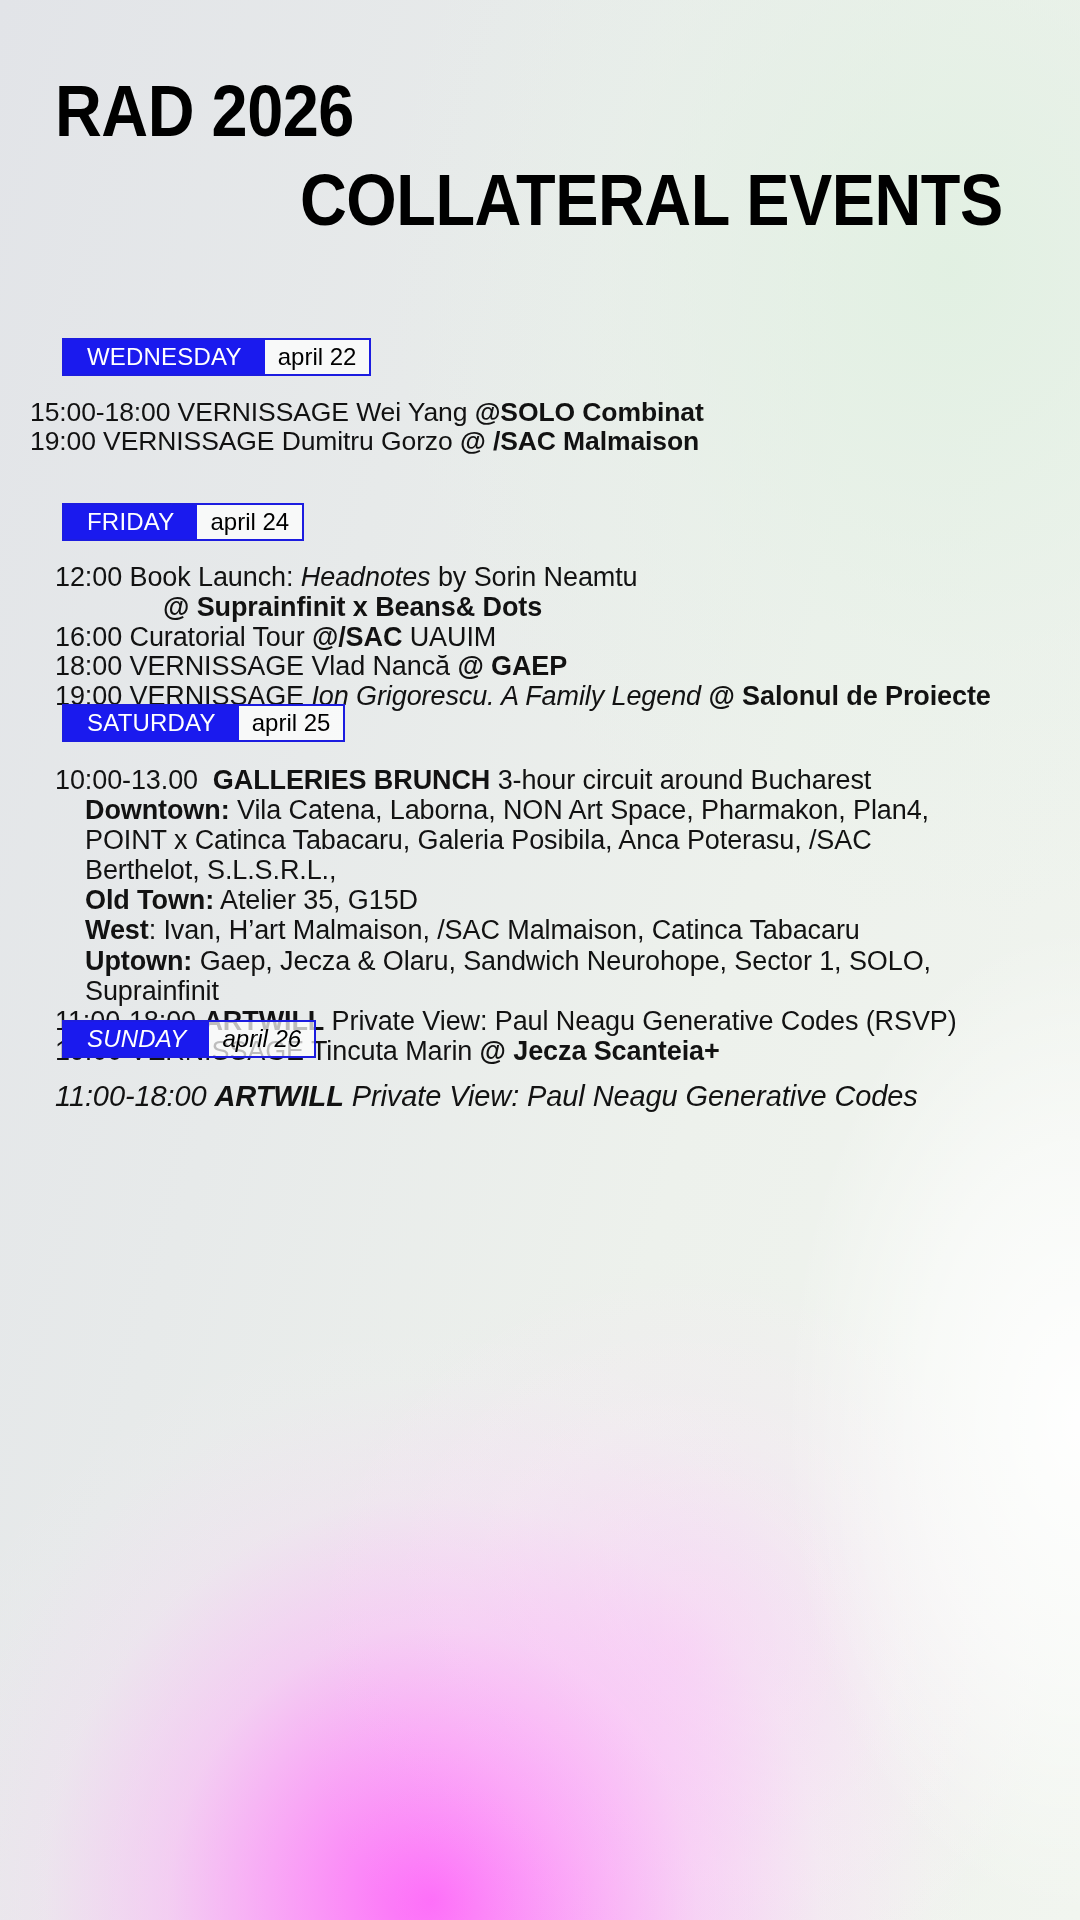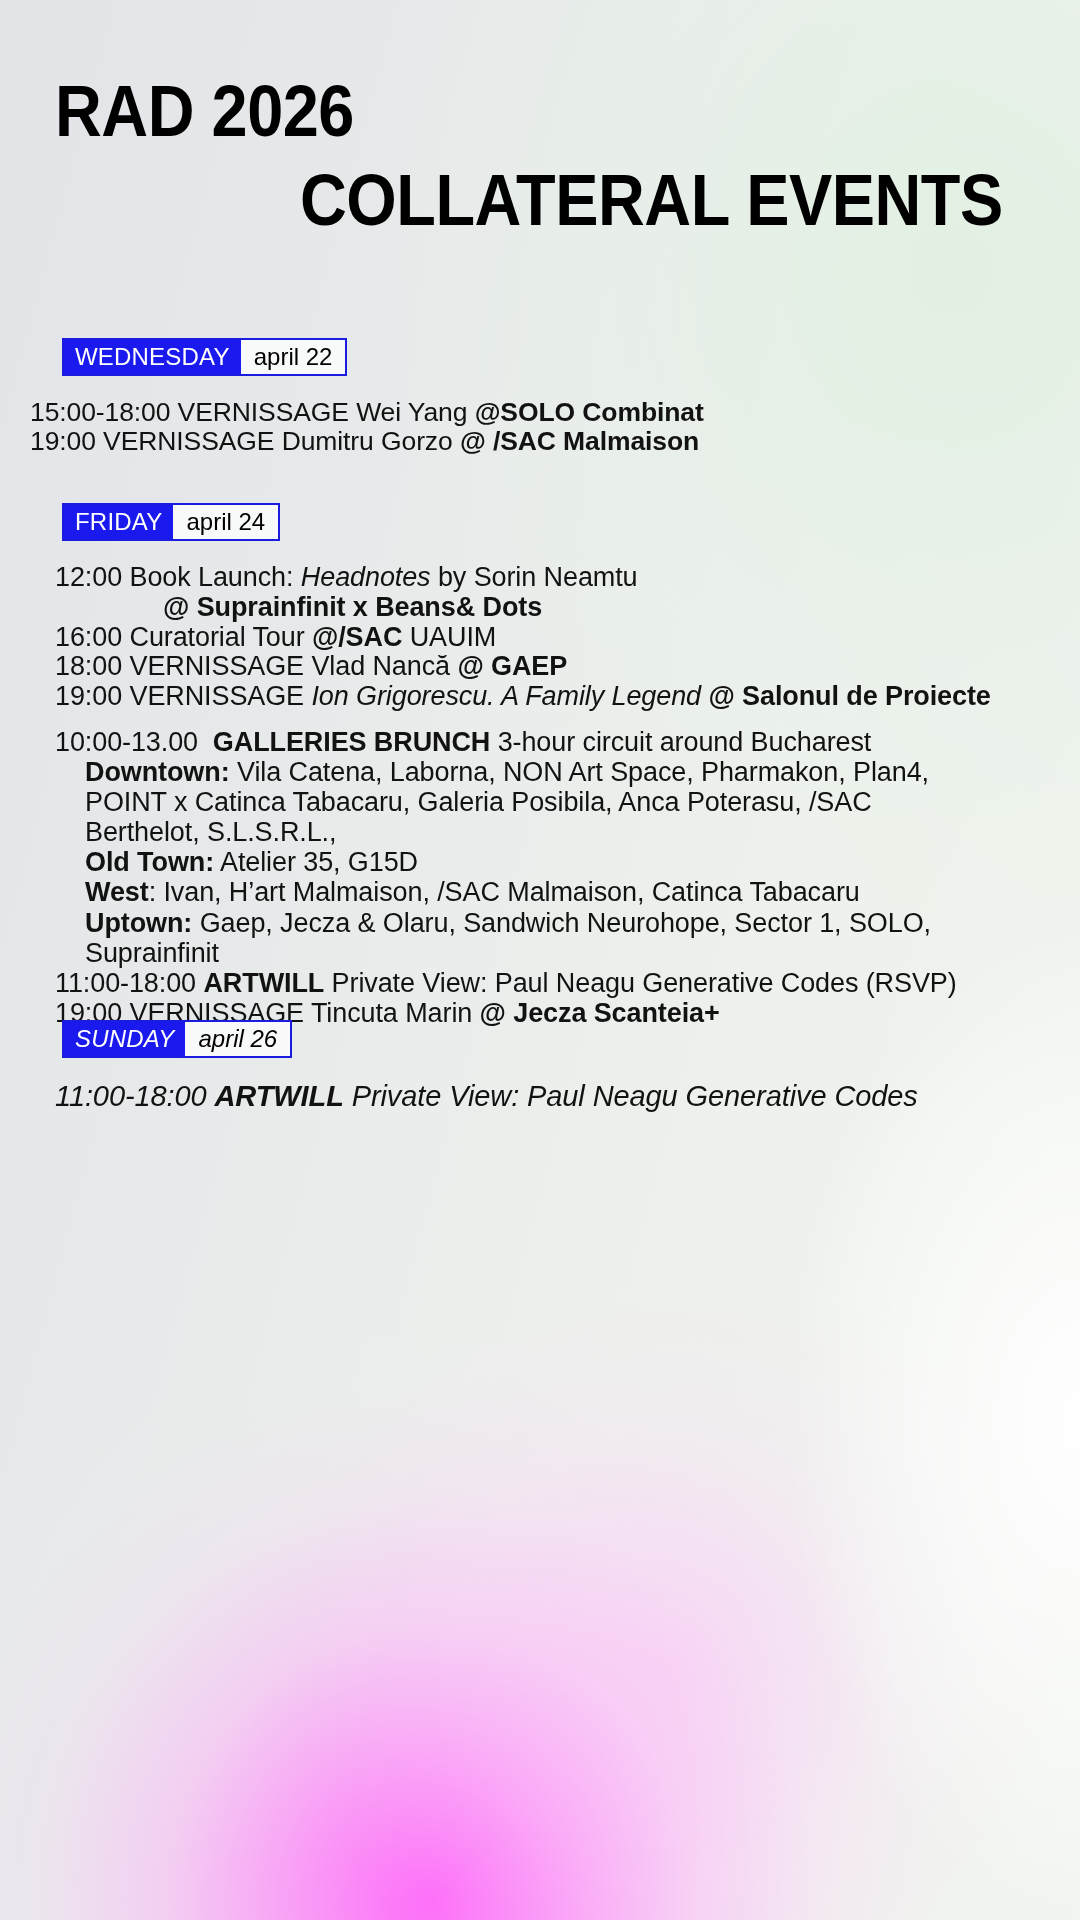--- a/index.html
+++ b/index.html
@@ -88,7 +88,7 @@
     font-size:24px;
     font-weight:400;
     letter-spacing:0.2px;
-    padding:0 11px;
+    padding:0 23px;
     display:flex;
     align-items:center;
   }

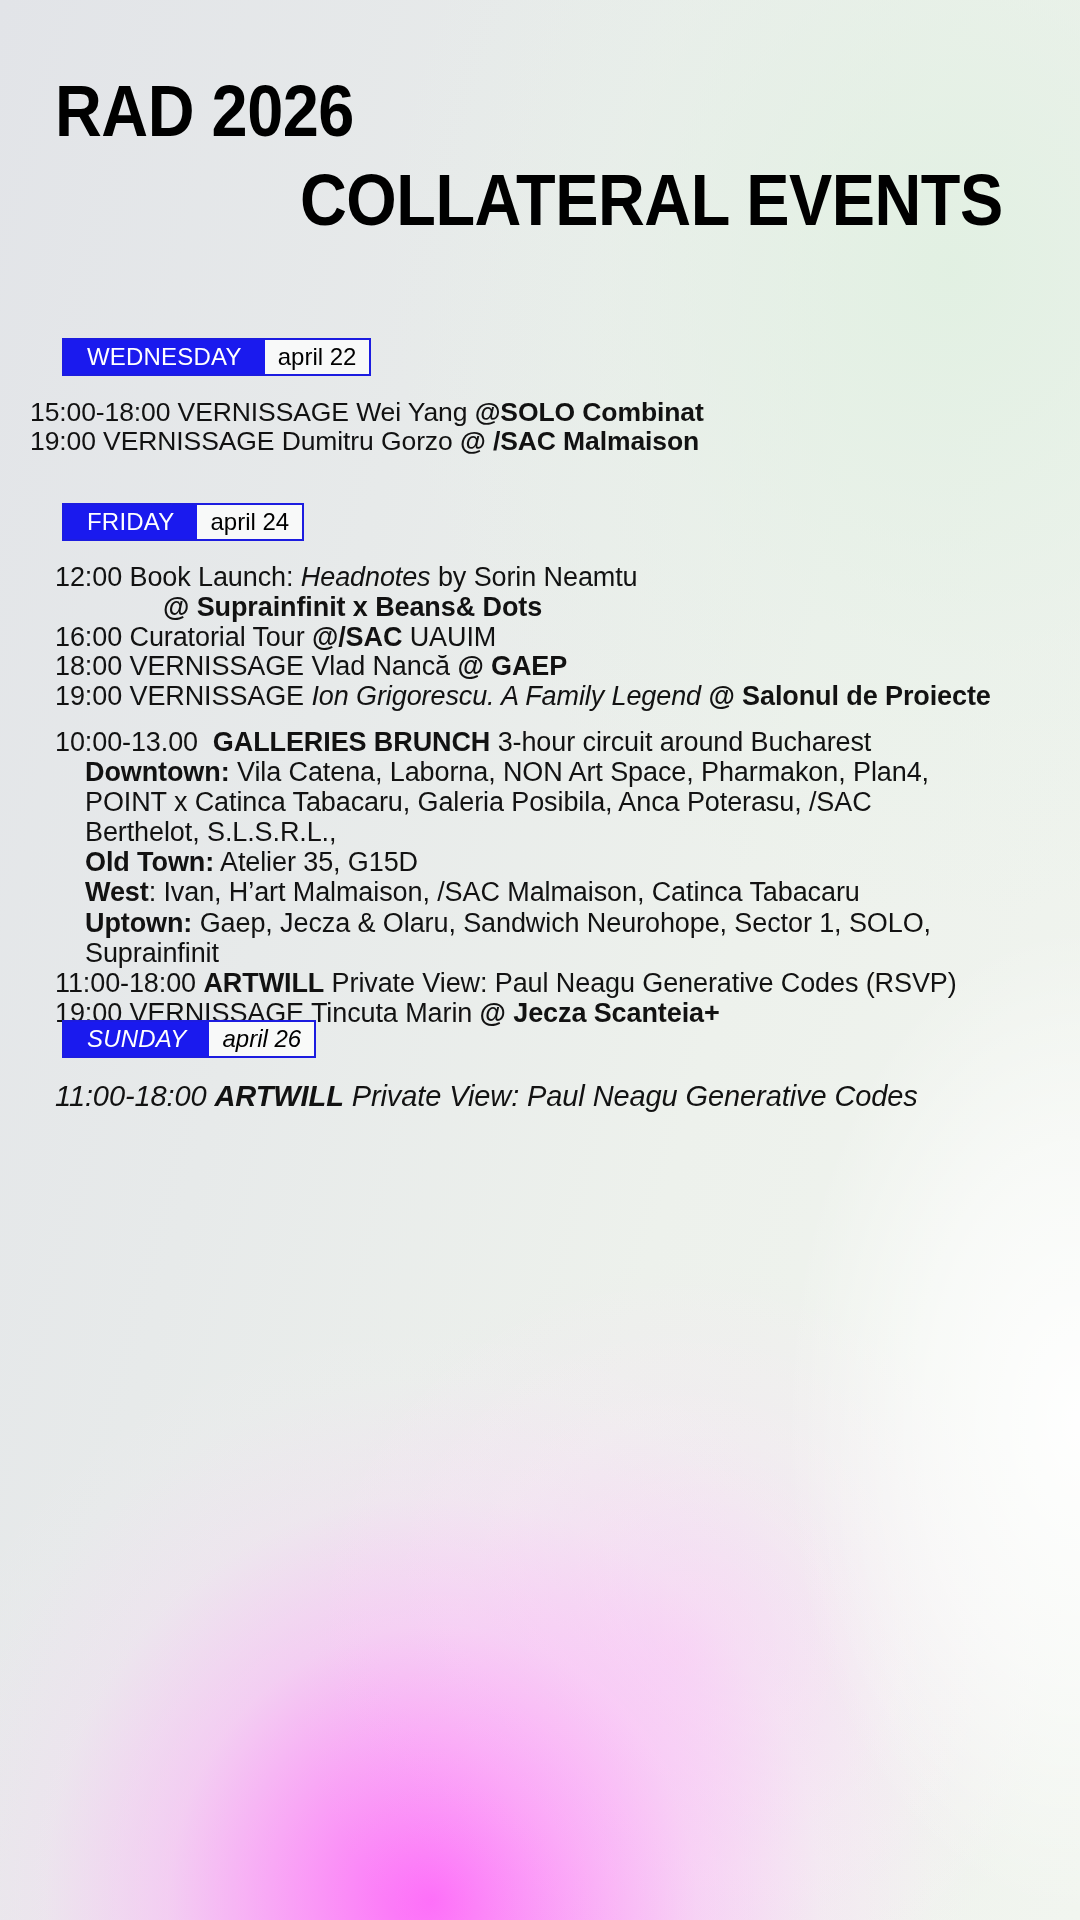--- a/index.html
+++ b/index.html
@@ -180,6 +180,12 @@
   </div>
 
   <div class="day-block" id="block-sat">
+    <div class="badge-wrap">
+      <span class="badge">
+        <span class="badge-day">SATURDAY</span>
+        <span class="badge-date">april 25</span>
+      </span>
+    </div>
     <div class="lines">
       <div class="ln"><span>10:00-13.00</span>&nbsp;&nbsp;<span class="b">GALLERIES BRUNCH</span><span> 3-hour circuit around Bucharest</span></div>
 

